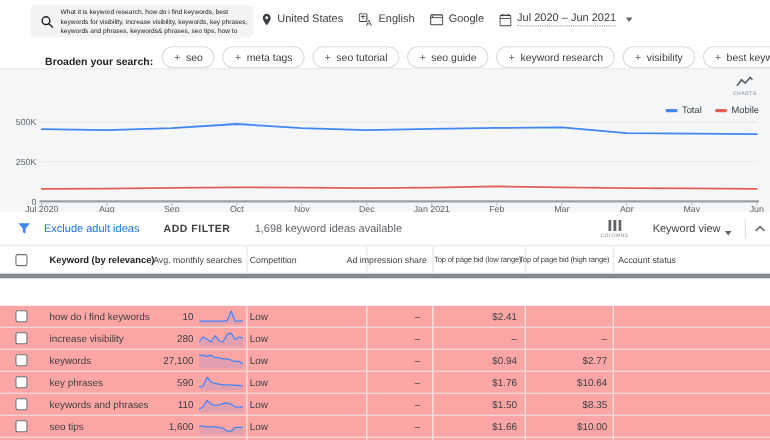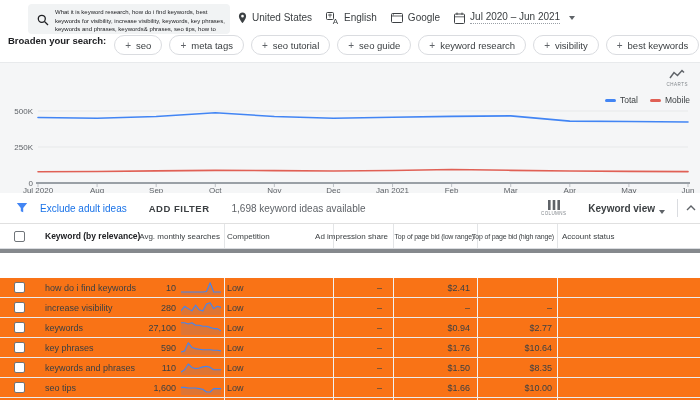--- a/index.html
+++ b/index.html
@@ -18,7 +18,7 @@
   .caret{width:0;height:0;border-left:3.5px solid transparent;border-right:3.5px solid transparent;
          border-top:4px solid #5f6368;margin-left:4px;}
   
-  .chipsrow{position:absolute;left:0;top:35px;width:555px;height:27px;display:flex;align-items:flex-start;}
+  .chipsrow{position:absolute;left:0;top:35px;width:555px;height:27px;display:flex;align-items:flex-end;padding-left:33px;}
   .broaden-label{font-size:9.5px;font-weight:bold;color:#202124;margin-left:8px;margin-right:8px;white-space:nowrap;}
   .chips{display:flex;align-items:center;gap:7px;}
   .chip{display:flex;align-items:center;height:18px;padding:0 10px;border:1px solid #dadce0;

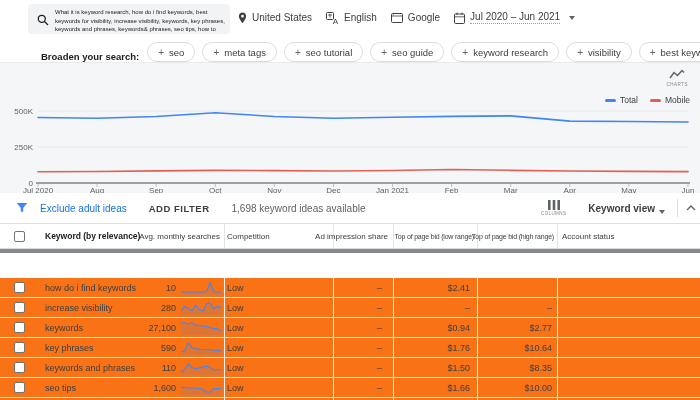--- a/index.html
+++ b/index.html
@@ -43,7 +43,7 @@
   .fb-right{margin-left:auto;display:flex;align-items:center;}
   .colbtn{display:flex;flex-direction:column;align-items:center;margin-right:22px;cursor:pointer;}
   .colbtn .cap{font-size:4.5px;letter-spacing:.4px;color:#80868b;margin-top:1px;}
-  .viewsel{display:flex;align-items:flex-end;font-size:10px;color:#3c4043;cursor:pointer;margin-right:12px;font-weight:bold;}
+  .viewsel{display:flex;align-items:flex-end;font-size:10px;color:#3c4043;cursor:pointer;margin-right:12px;}
   .vdiv{width:1px;height:18px;background:#dadce0;margin-right:8px;}
   .expander{margin-right:4px;cursor:pointer;display:flex;align-items:center;}
   

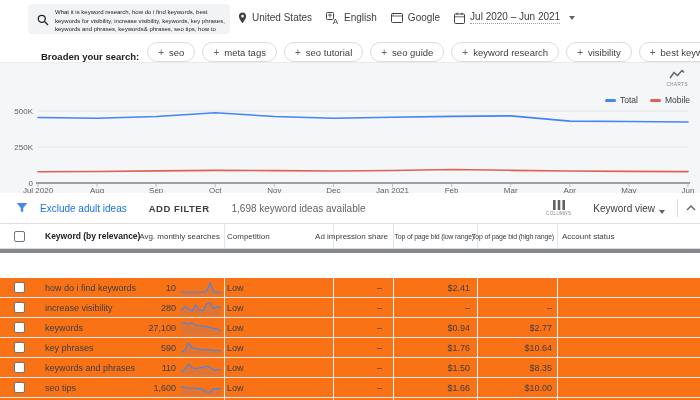--- a/index.html
+++ b/index.html
@@ -68,7 +68,7 @@
                border-bottom:1px solid #ececec;box-sizing:border-box;display:flex;align-items:center;}
   .section-row span{font-size:9px;color:#3c4043;margin-left:28px;}
   .rows{position:absolute;left:0;top:278px;width:700px;}
-  .trow{position:relative;width:700px;height:20px;border-bottom:1px solid #ececec;box-sizing:border-box;background:#f97316;}
+  .trow{position:relative;width:700px;height:20px;border-bottom:1px solid #ececec;box-sizing:border-box;background:#fca5a5;}
   .trow .cb{top:4px;}
   .thead .cb{top:7px;}
   .cell{position:absolute;top:0;height:100%;display:flex;align-items:center;font-size:9px;

